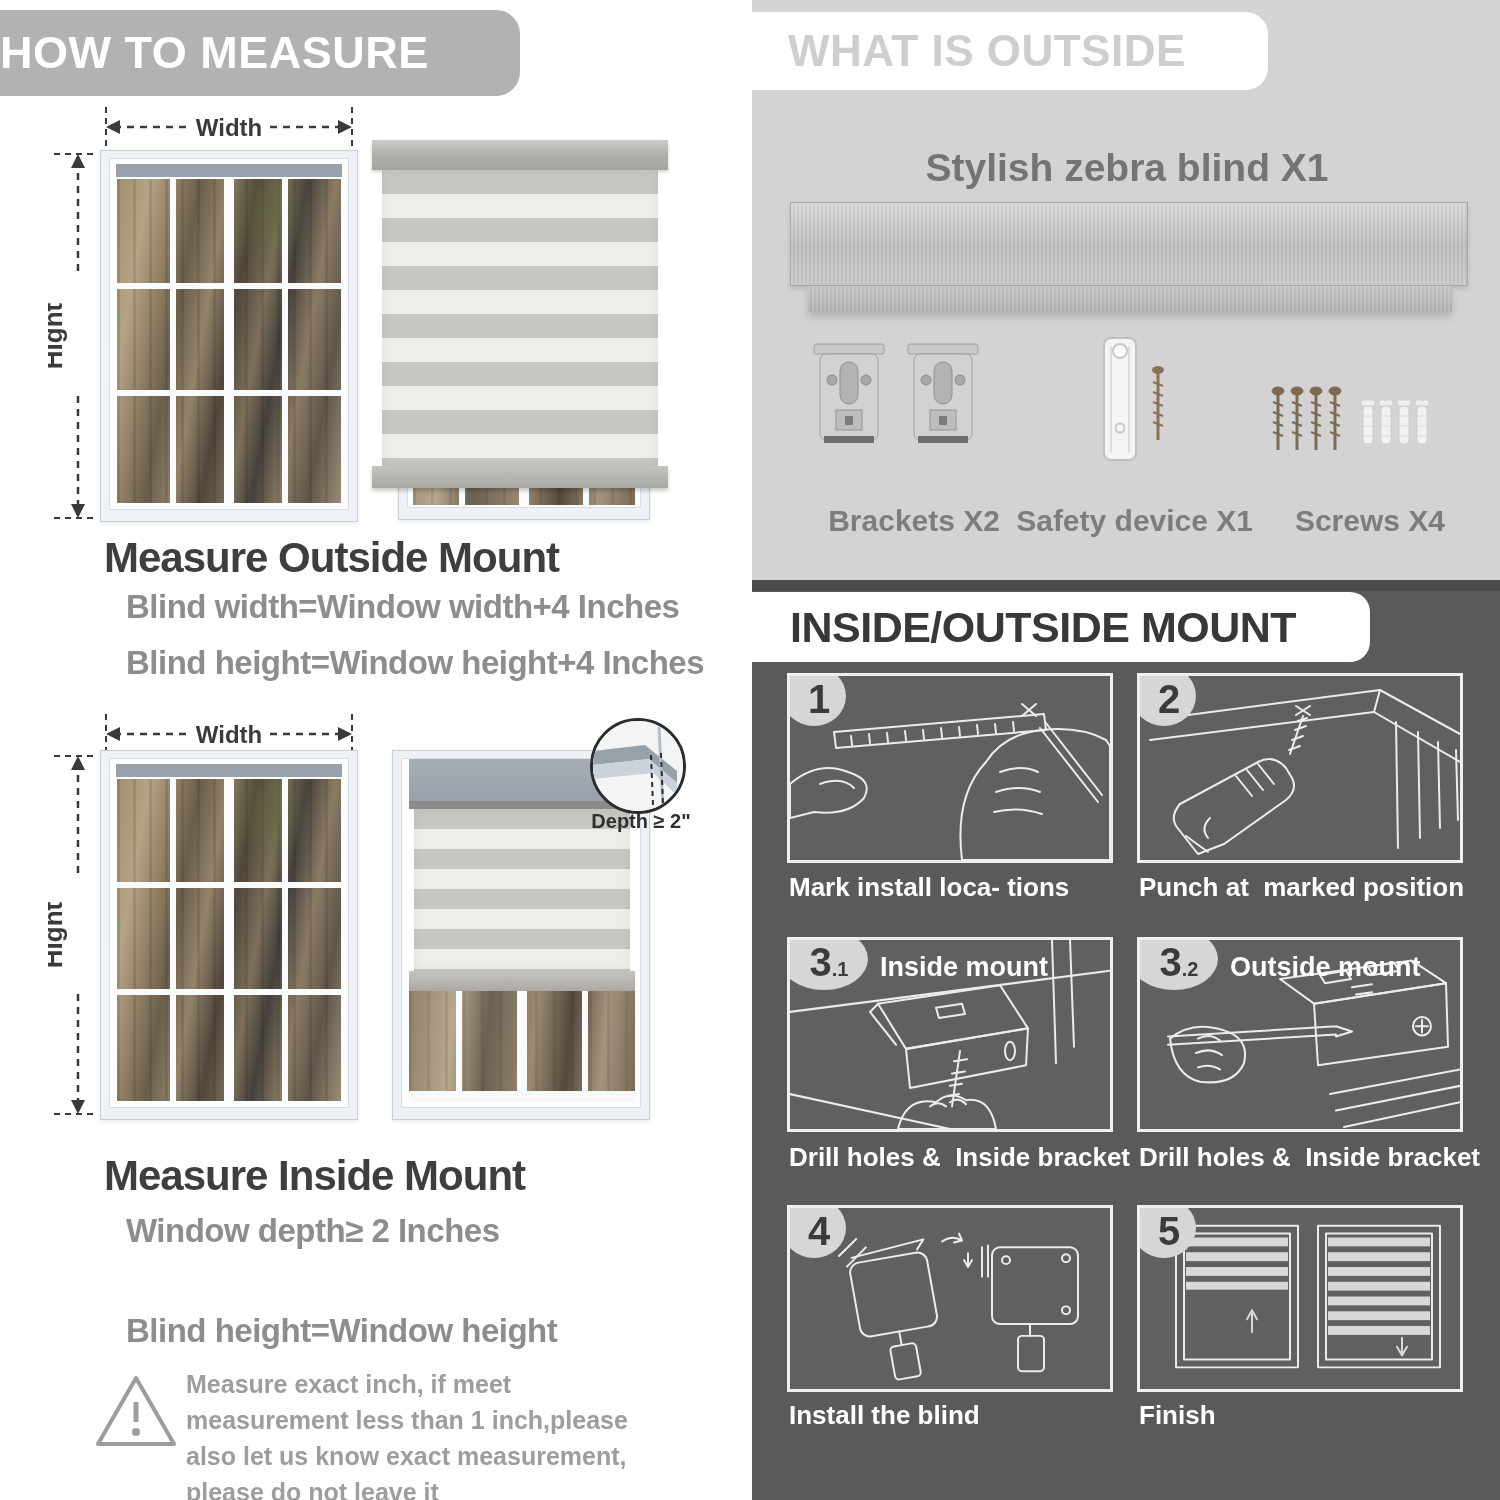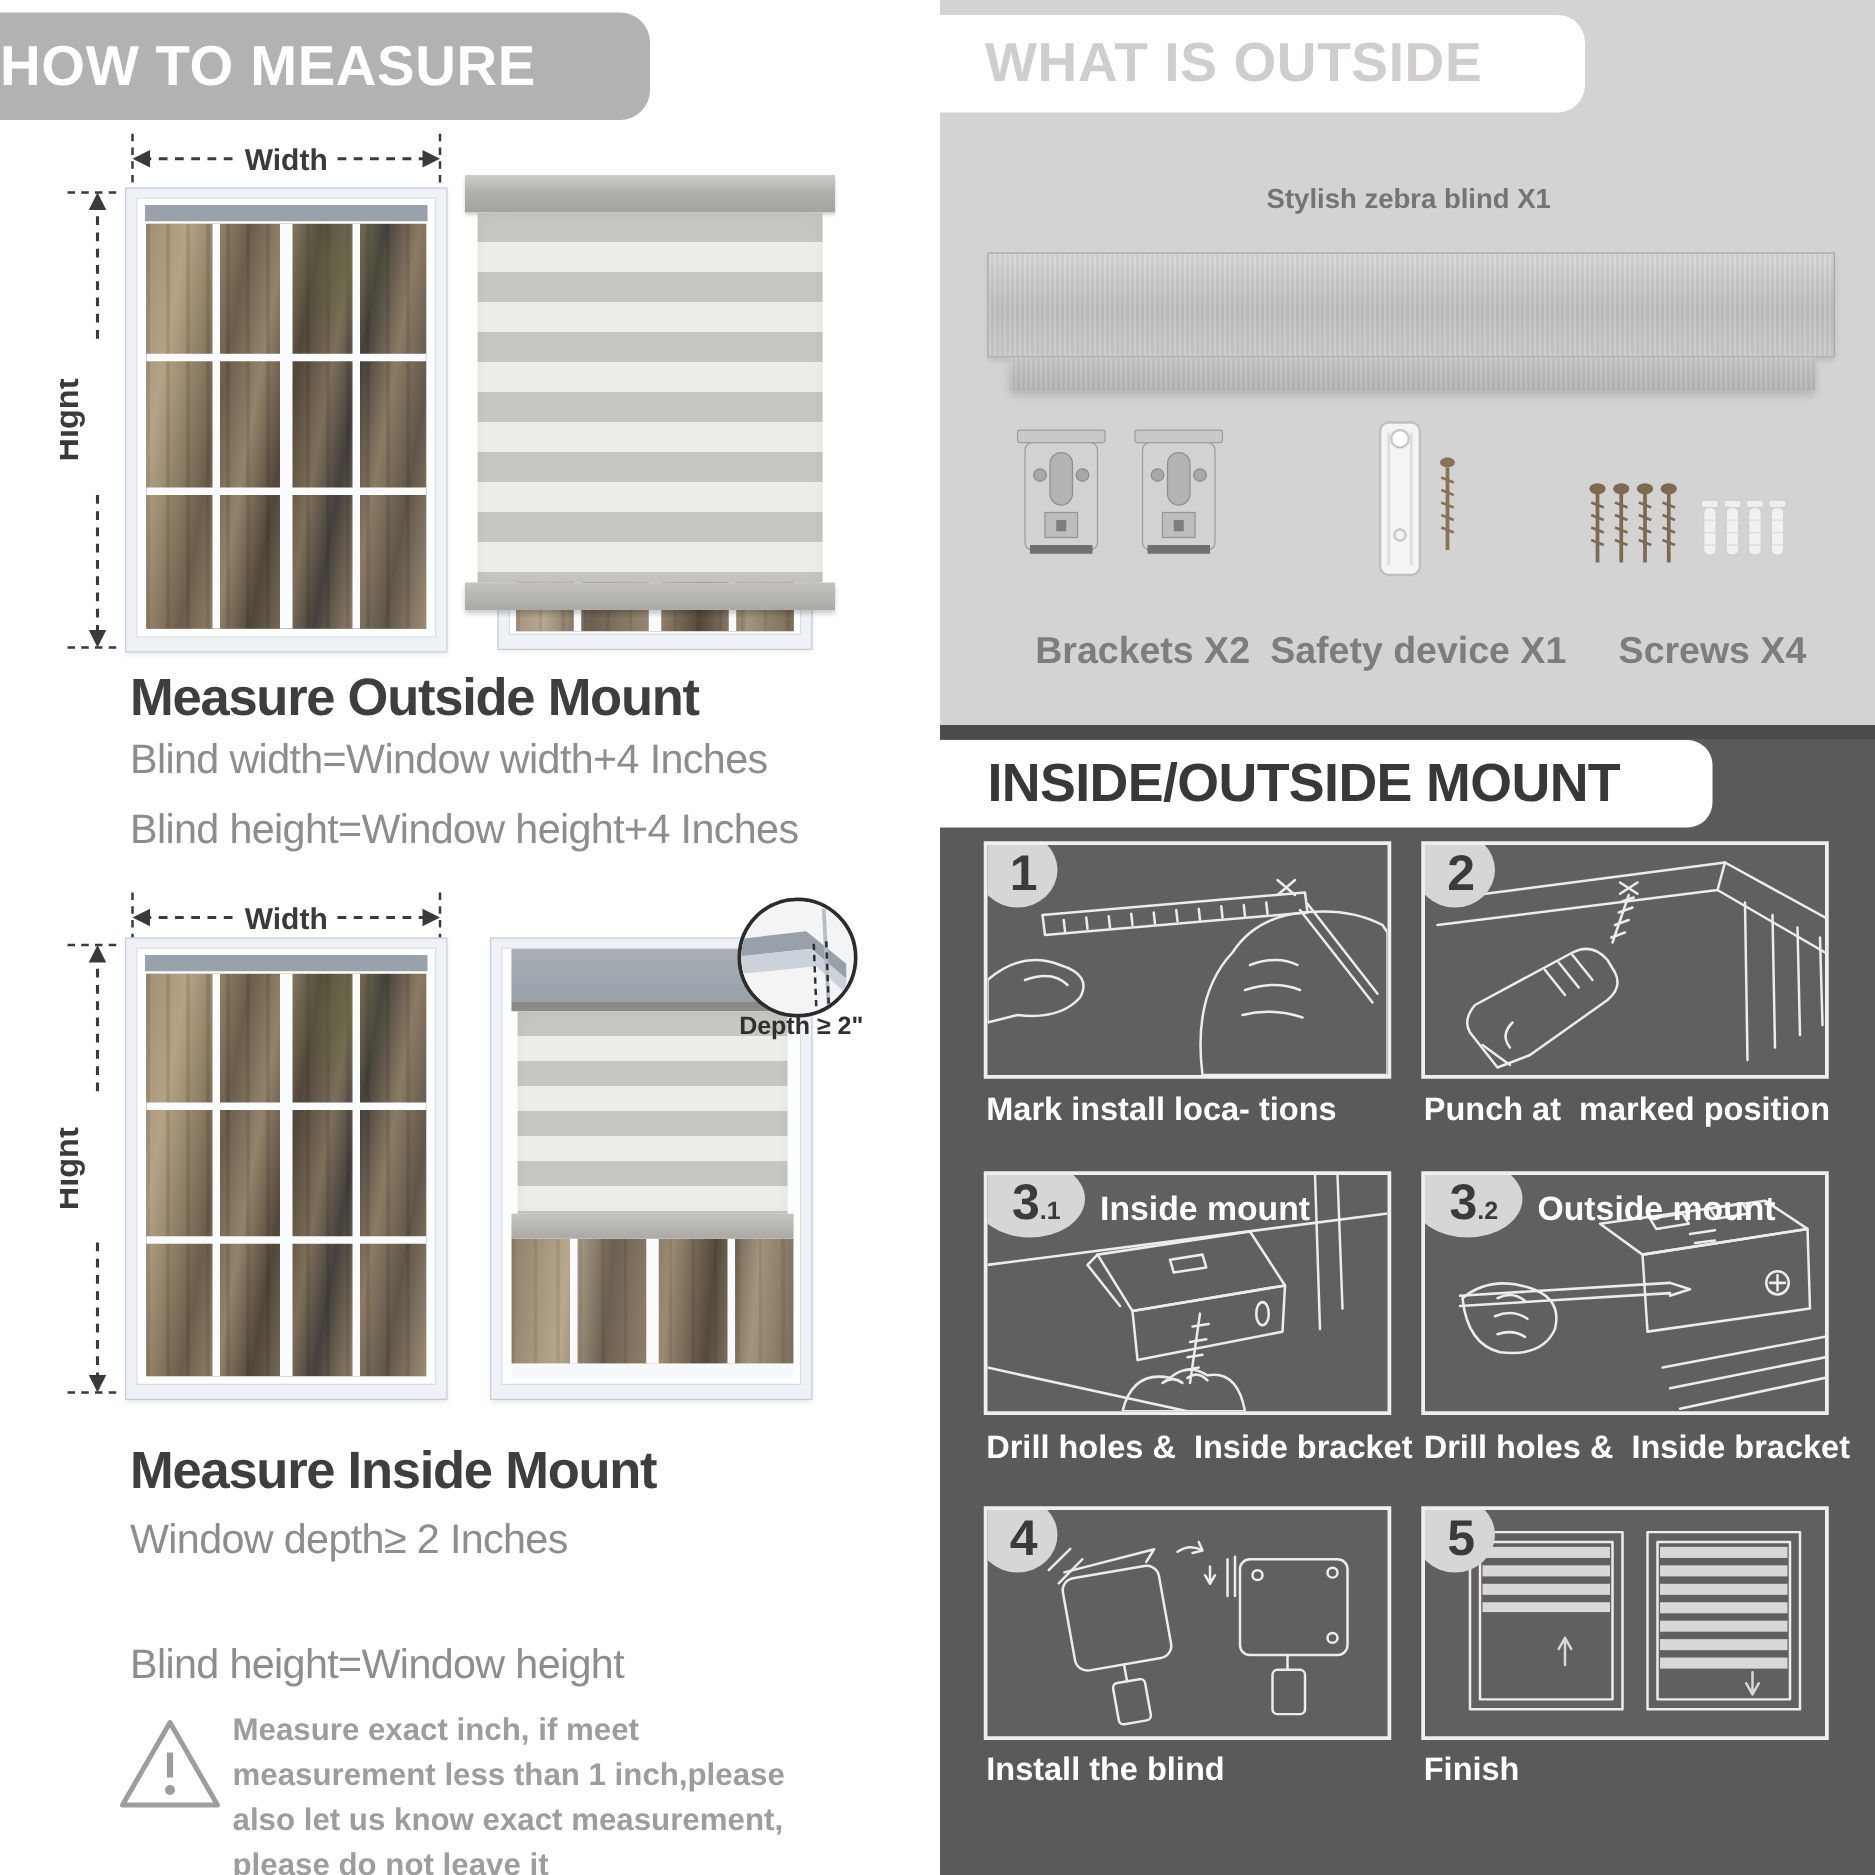--- a/index.html
+++ b/index.html
@@ -52,7 +52,7 @@
   .included-head{left:752px;top:12px;width:516px;height:78px;background:#fff;border-radius:0 22px 22px 0;
                  color:#cfcecd;font-weight:bold;font-size:44px;line-height:78px;padding-left:36px;
                  letter-spacing:.5px;box-sizing:border-box;}
-  .blind-label{left:812px;top:146px;width:630px;text-align:center;font-weight:bold;font-size:22px;color:#747474;}
+  .blind-label{left:812px;top:146px;width:630px;text-align:center;font-weight:bold;font-size:39px;color:#747474;}
   .bar-main{left:790px;top:202px;width:678px;height:84px;border:1px solid #a8a8a8;box-sizing:border-box;
             background:
               repeating-linear-gradient(90deg, rgba(255,255,255,.10) 0 2px, rgba(0,0,0,.035) 2px 4px),

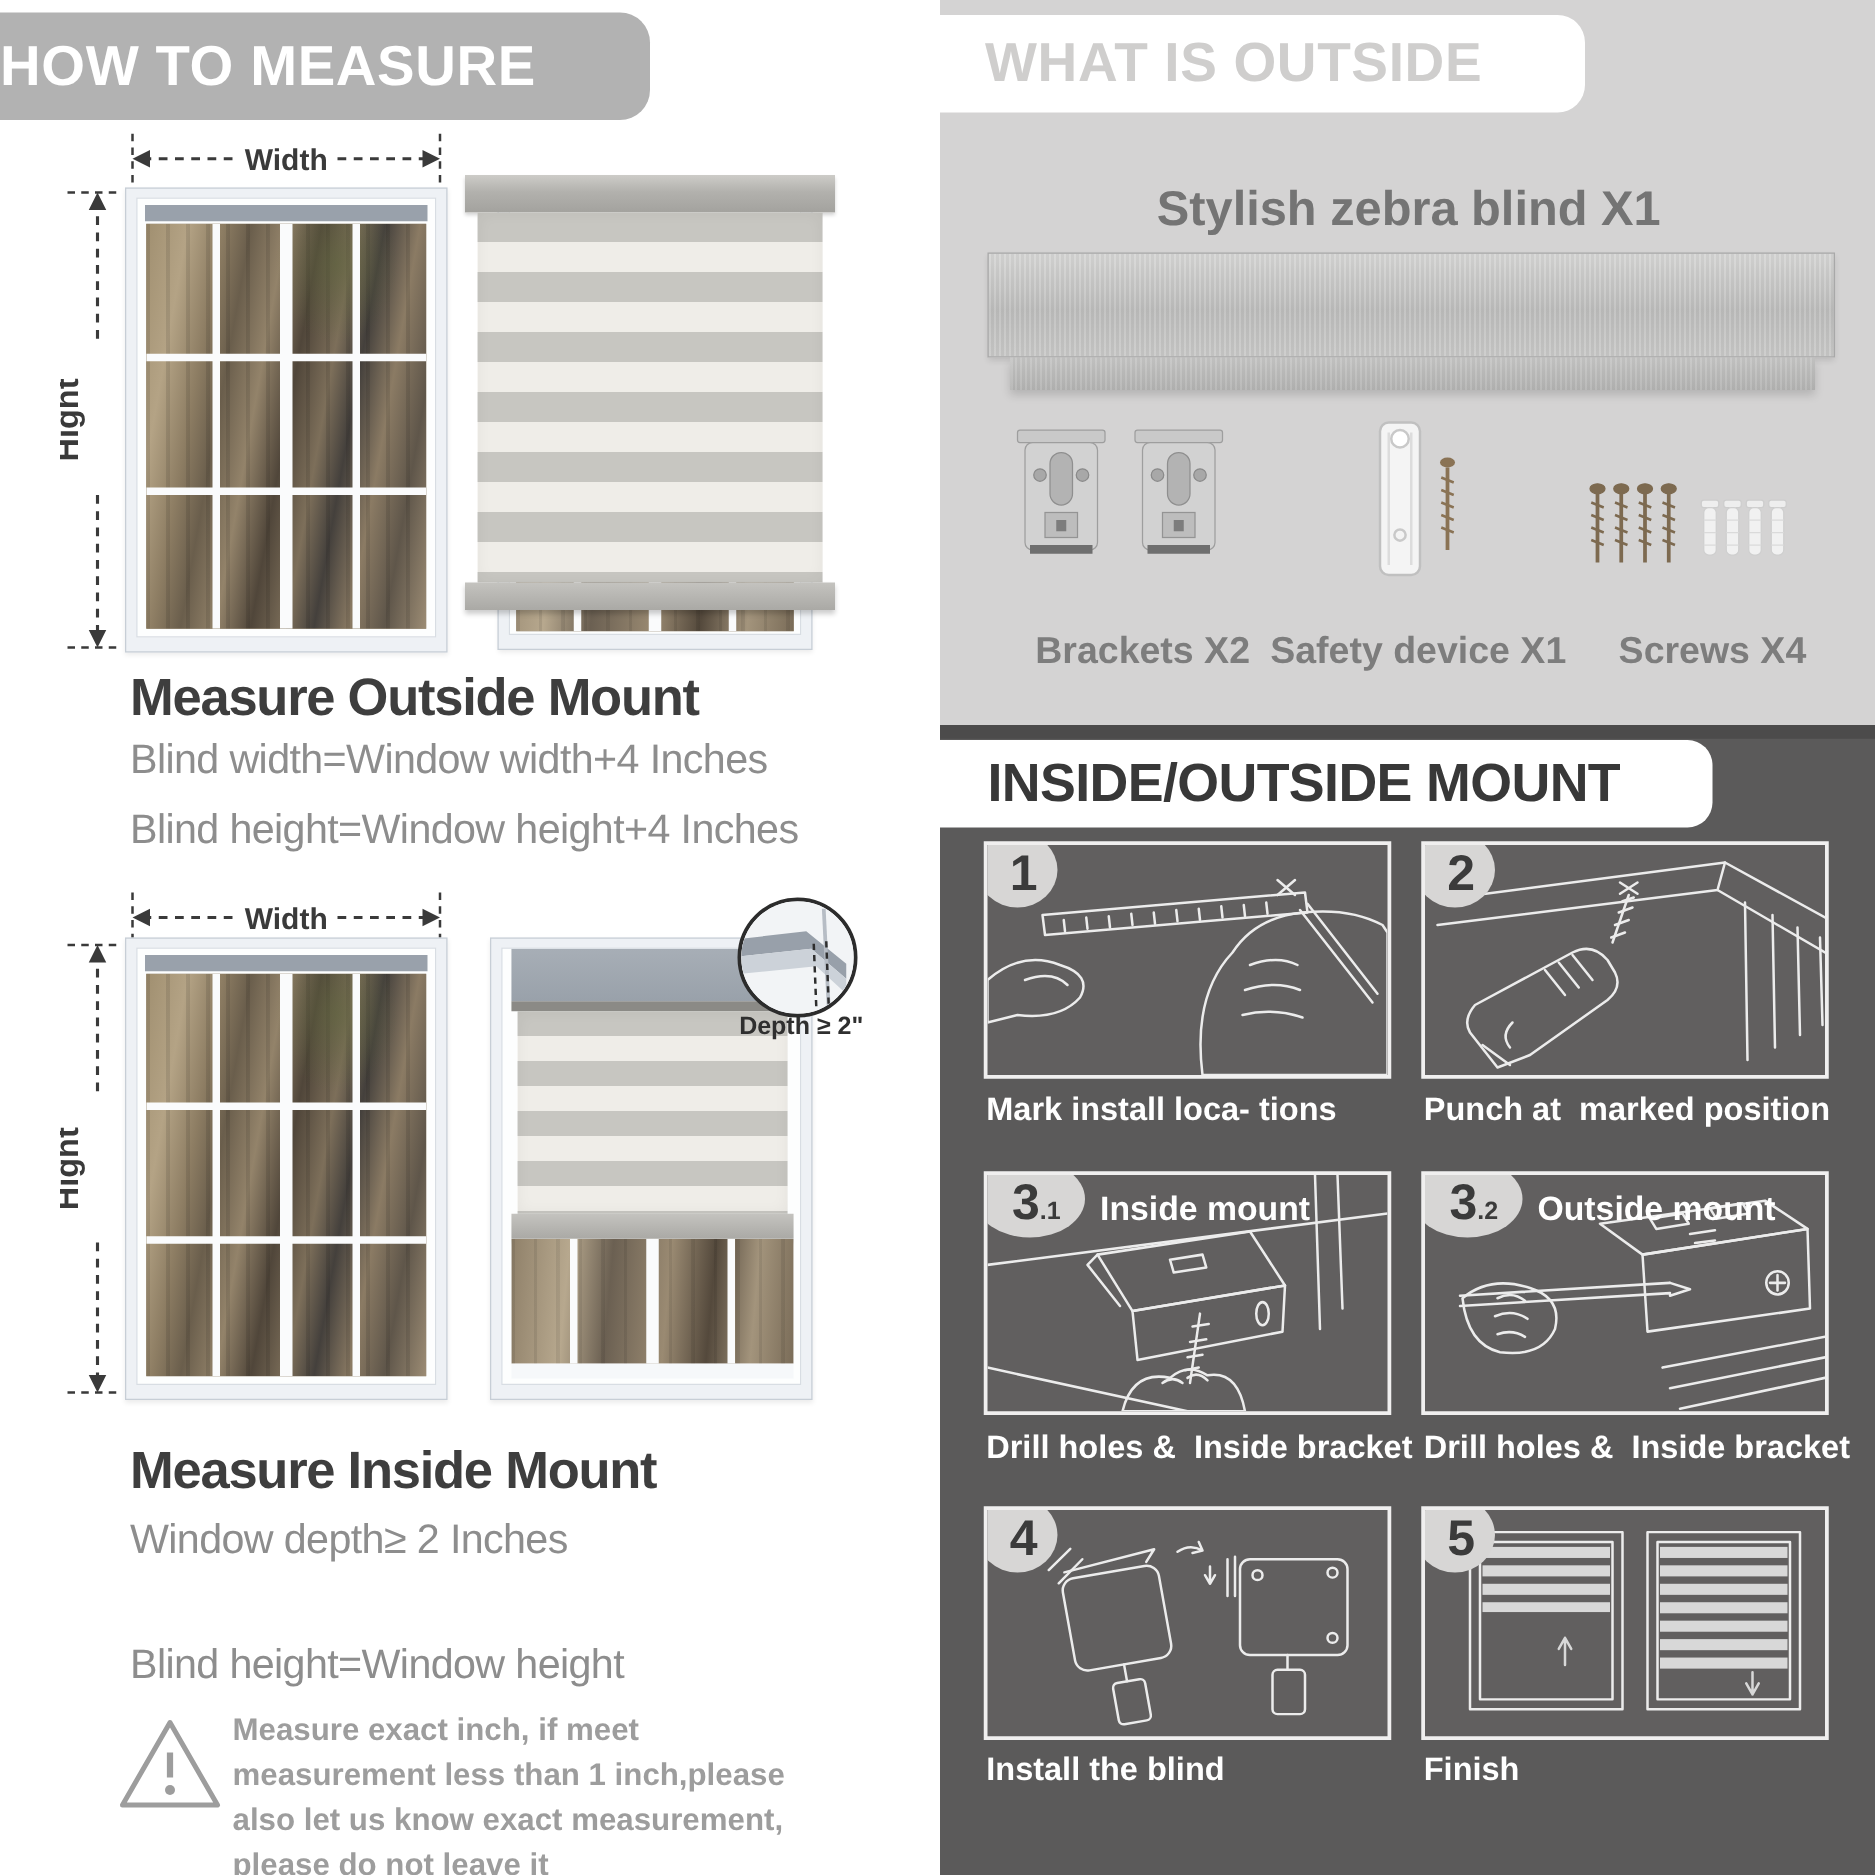--- a/index.html
+++ b/index.html
@@ -12,7 +12,7 @@
              border-radius:0 24px 24px 0;color:#fff;font-weight:bold;font-size:45px;
              line-height:86px;letter-spacing:.5px;box-sizing:border-box;}
   .mhead{font-weight:bold;font-size:42px;color:#3e3e3e;letter-spacing:-1px;}
-  .formula{font-weight:normal;font-size:33px;color:#8d8d8d;letter-spacing:-.5px;}
+  .formula{font-weight:bold;font-size:33px;color:#8d8d8d;letter-spacing:-.5px;margin-left:22px;}
   .warn-text{font-weight:bold;font-size:25px;line-height:36px;color:#9d9d9d;width:480px;}
 
   

